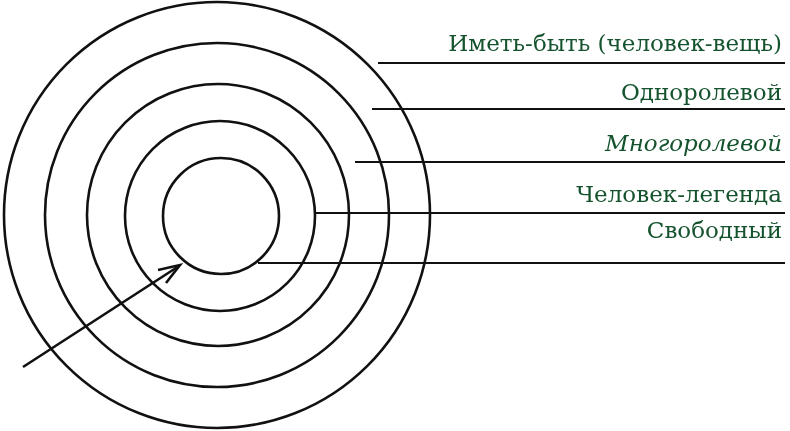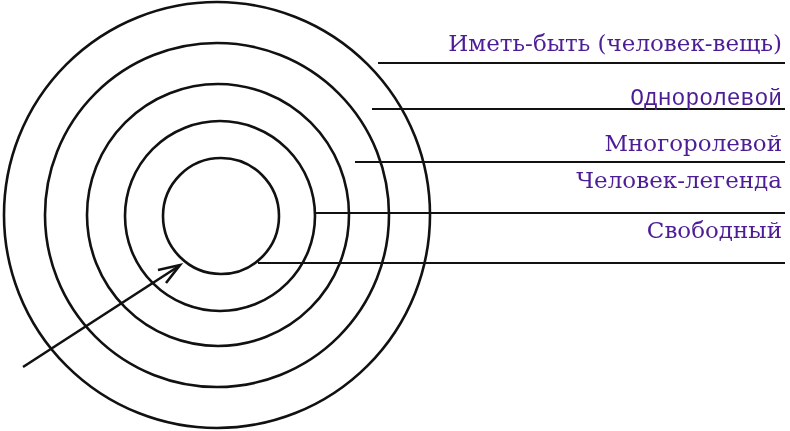--- a/index.html
+++ b/index.html
@@ -5,7 +5,7 @@
   html, body { margin: 0; padding: 0; background: #ffffff; }
   body { width: 790px; height: 431px; position: relative; overflow: hidden; }
   svg { position: absolute; left: 0; top: 0; }
-  .lbl { position: absolute; right: 8px; font-family: "DejaVu Serif", "Liberation Serif", serif; font-size: 23px; color: #4c1d95; white-space: nowrap; line-height: 1; }
+  .lbl { position: absolute; right: 8px; font-family: "DejaVu Serif", "Liberation Serif", serif; font-size: 23px; color: #14532d; white-space: nowrap; line-height: 1; }
 </style>
 </head>
 <body>

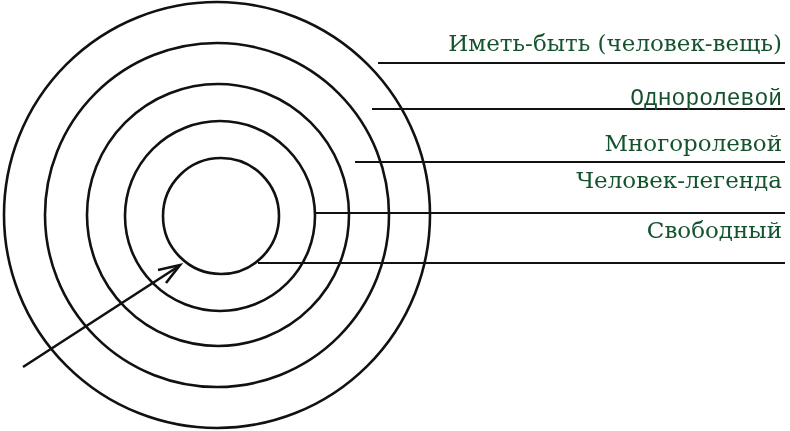--- a/index.html
+++ b/index.html
@@ -32,7 +32,7 @@
 </svg>
 
 <div class="lbl" style="top:32px;">Иметь-быть (человек-вещь)</div>
-<div class="lbl" style="top:88px;font-family:Liberation Mono, monospace;">Одноролевой</div>
+<div class="lbl" style="top:81px;">Одноролевой</div>
 <div class="lbl" style="top:132px;">Многоролевой</div>
 <div class="lbl" style="top:169px;">Человек-легенда</div>
 <div class="lbl" style="top:219px;">Свободный</div>

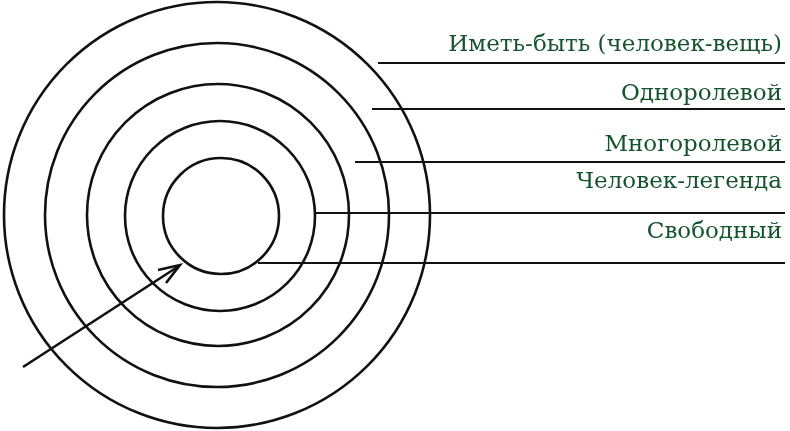--- a/index.html
+++ b/index.html
@@ -33,7 +33,7 @@
 
 <div class="lbl" style="top:32px;">Иметь-быть (человек-вещь)</div>
 <div class="lbl" style="top:81px;">Одноролевой</div>
-<div class="lbl" style="top:132px;">Многоролевой</div>
+<div class="lbl" style="top:132px;font-style:italic;">Многоролевой</div>
 <div class="lbl" style="top:169px;">Человек-легенда</div>
 <div class="lbl" style="top:219px;">Свободный</div>
 

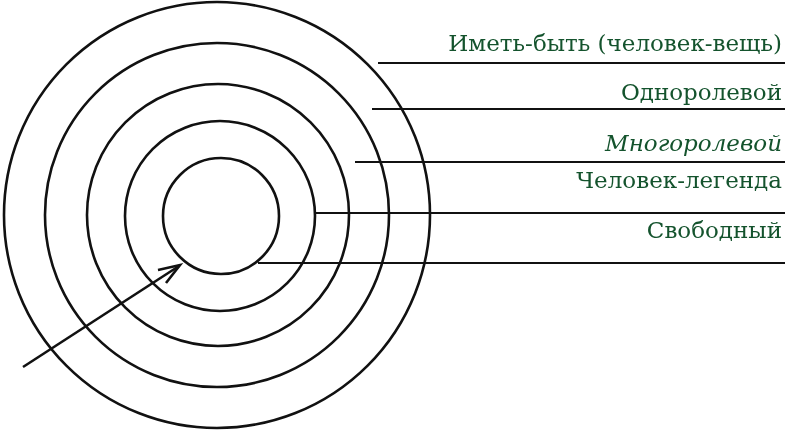--- a/index.html
+++ b/index.html
@@ -34,7 +34,7 @@
 <div class="lbl" style="top:32px;">Иметь-быть (человек-вещь)</div>
 <div class="lbl" style="top:81px;">Одноролевой</div>
 <div class="lbl" style="top:132px;font-style:italic;">Многоролевой</div>
-<div class="lbl" style="top:169px;">Человек-легенда</div>
+<div class="lbl" style="top:183px;">Человек-легенда</div>
 <div class="lbl" style="top:219px;">Свободный</div>
 
 </body></html>

